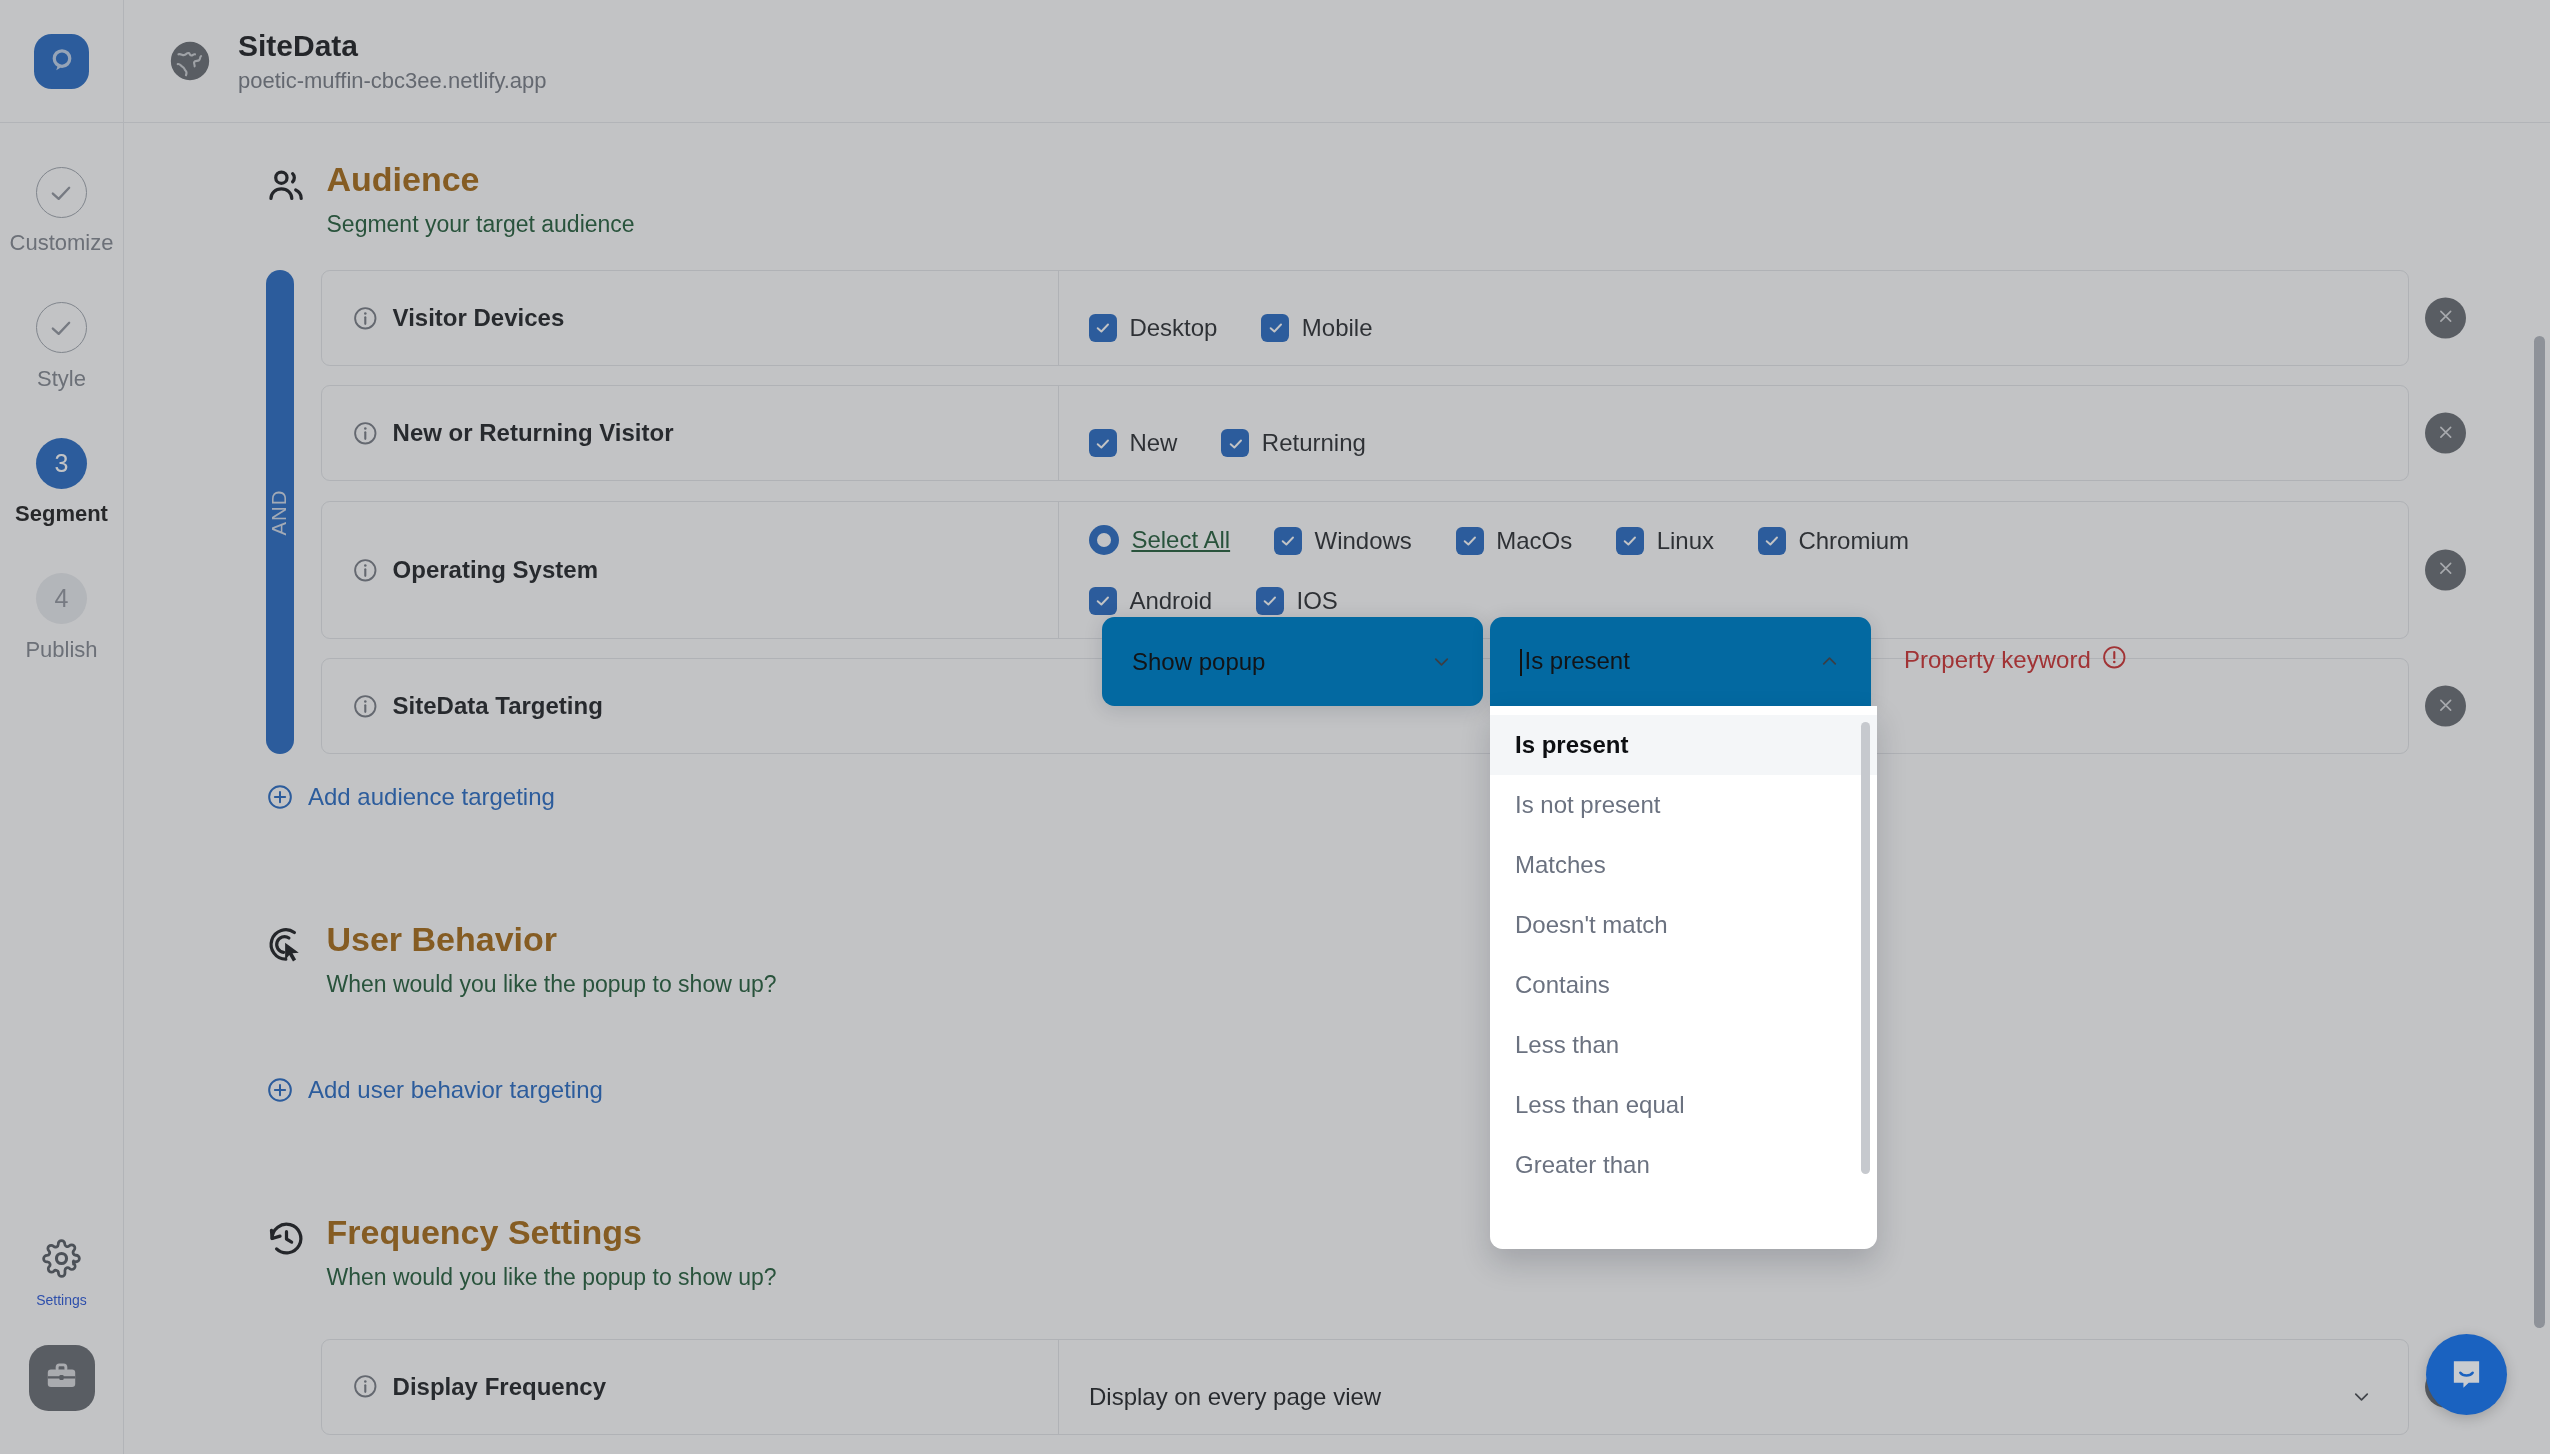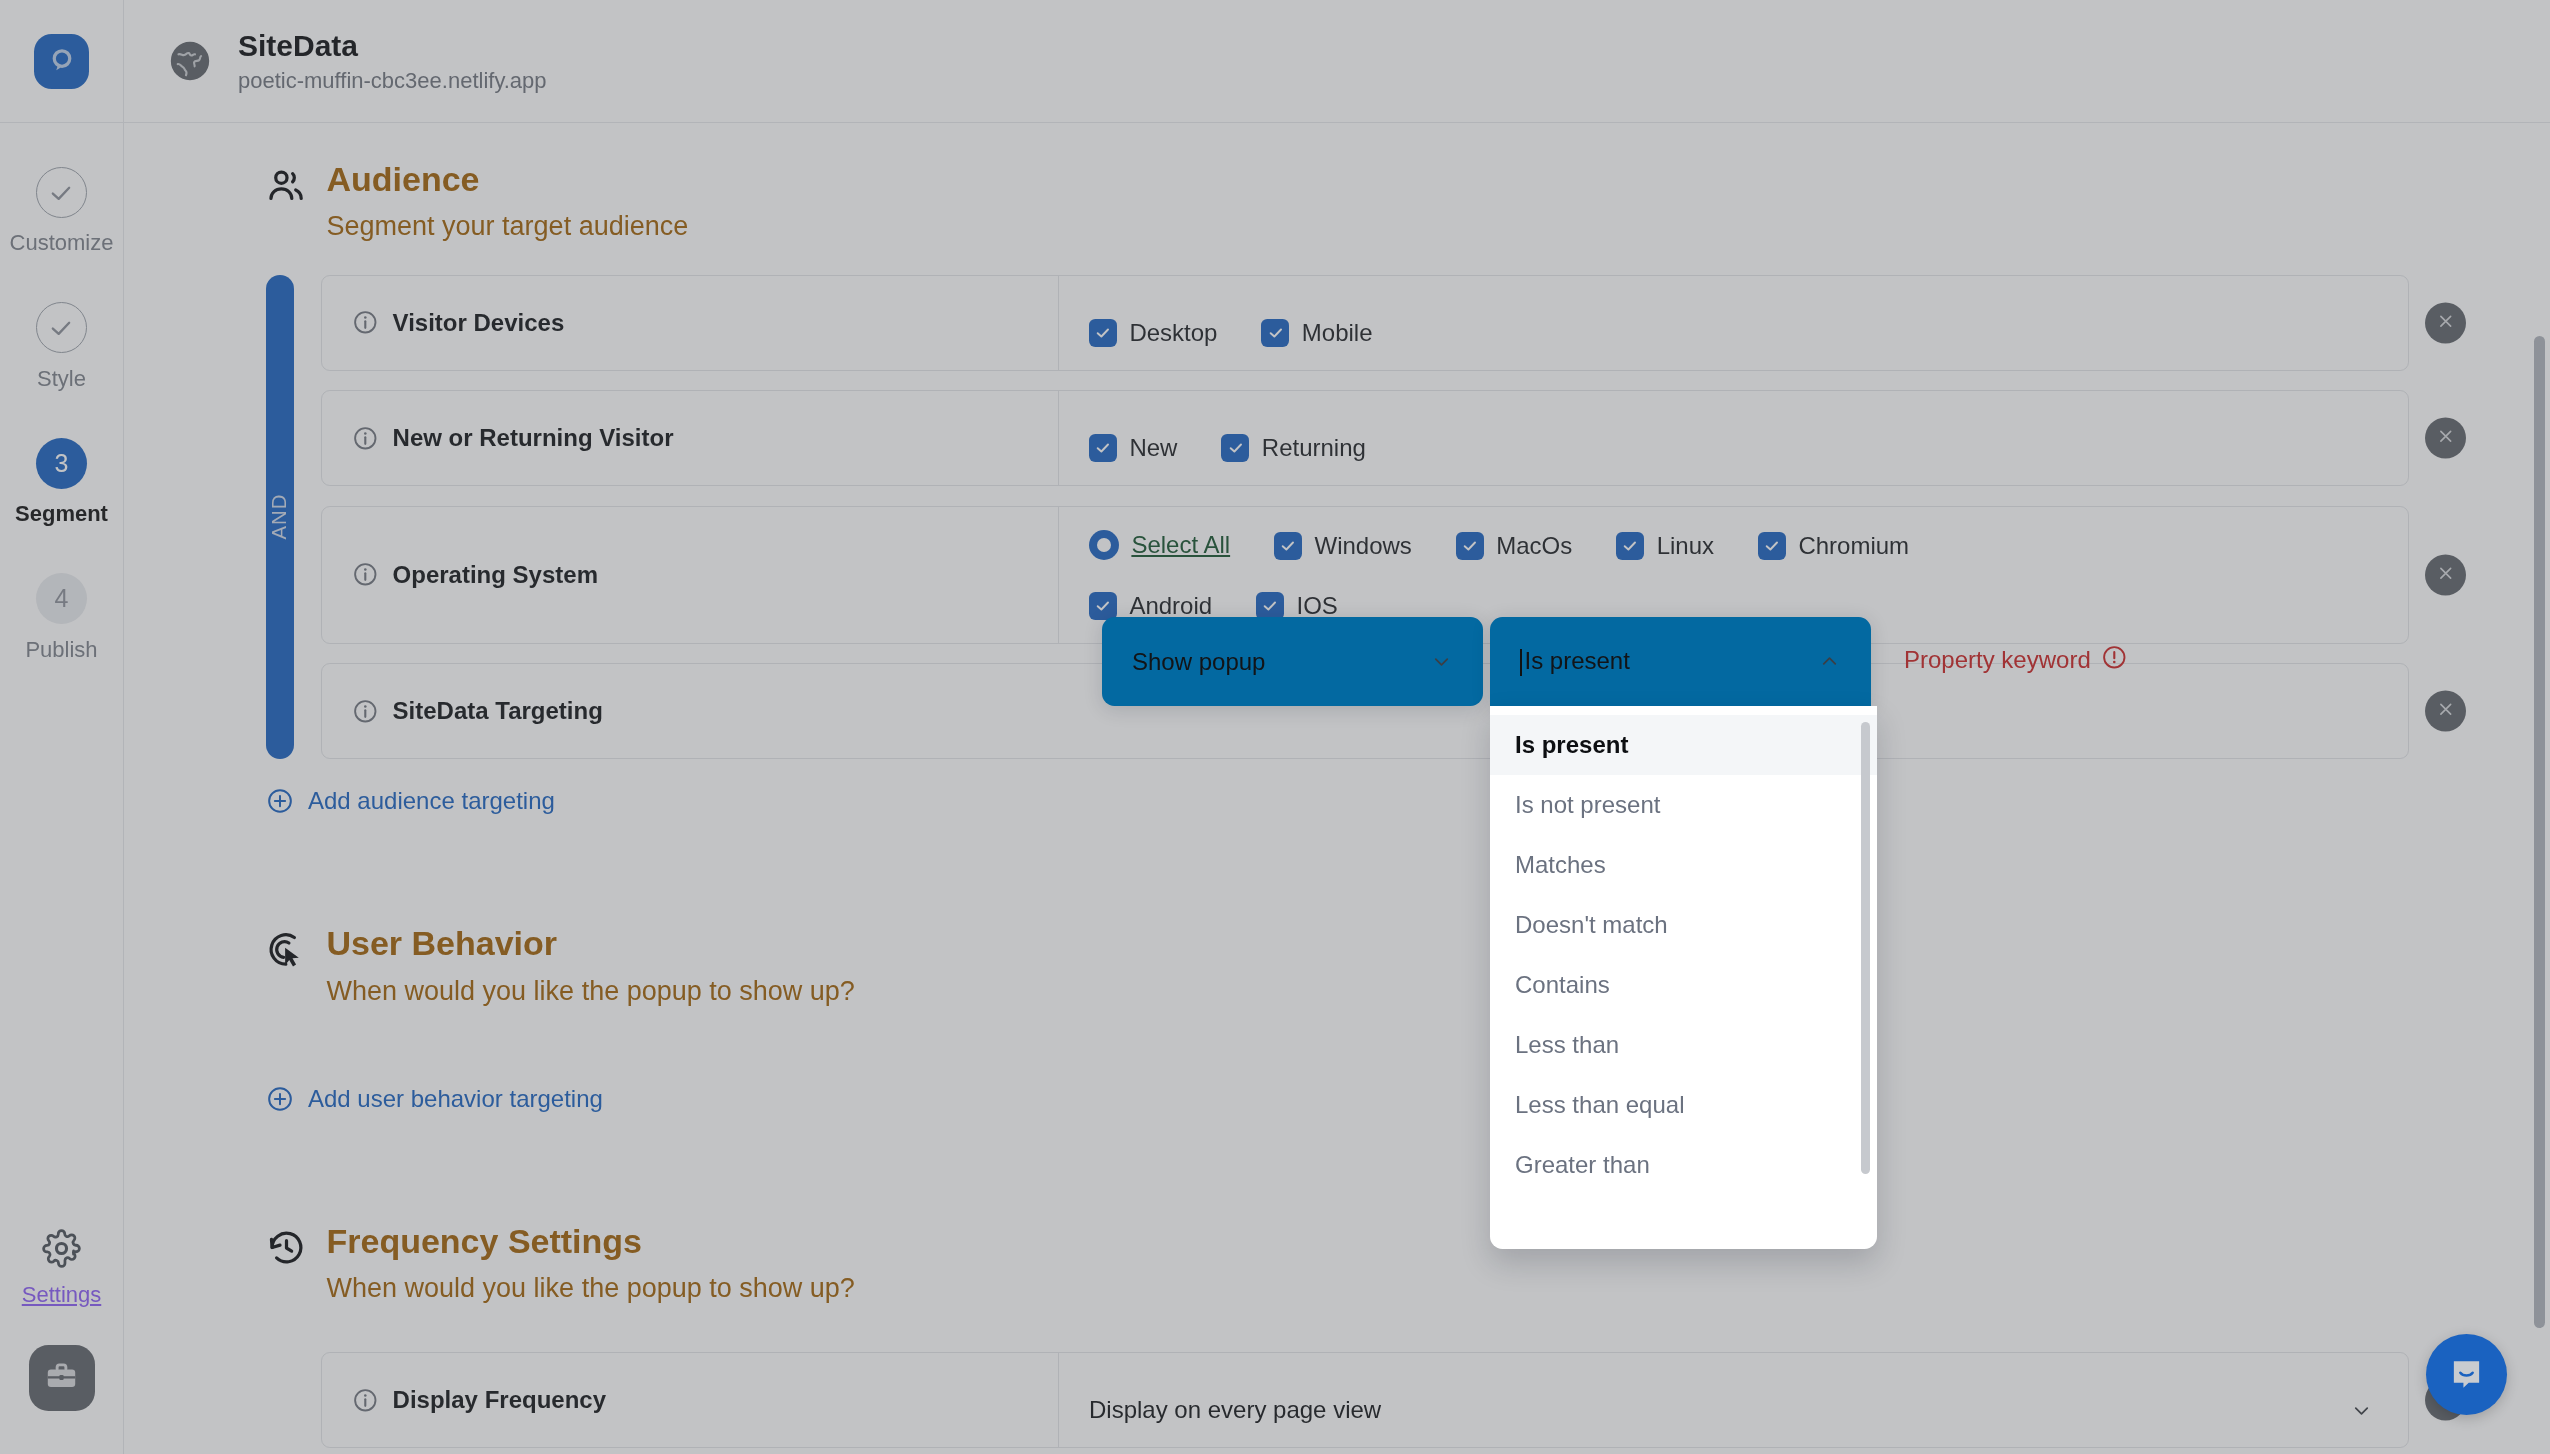--- a/index.html
+++ b/index.html
@@ -66,7 +66,7 @@
   .section-head { display:flex; align-items:flex-start; gap: 19.5px; padding-top: 37px; }
   .section-icon { width: 41px; height: 41px; flex:0 0 auto; margin-top: 5.3px;}
   .section-title { font-size: 34px; font-weight:700; color:#a16207; line-height:1.15; }
-  .section-sub { font-size: 27px; color:#a16207; margin-top: 12.4px; line-height:1.15; }
+  .section-sub { font-size: 23px; color:#14532d; margin-top: 12.4px; line-height:1.15; }
 
   .and-group { position:relative; margin-top: 32px; padding-left: 55px; }
   .and-bar {

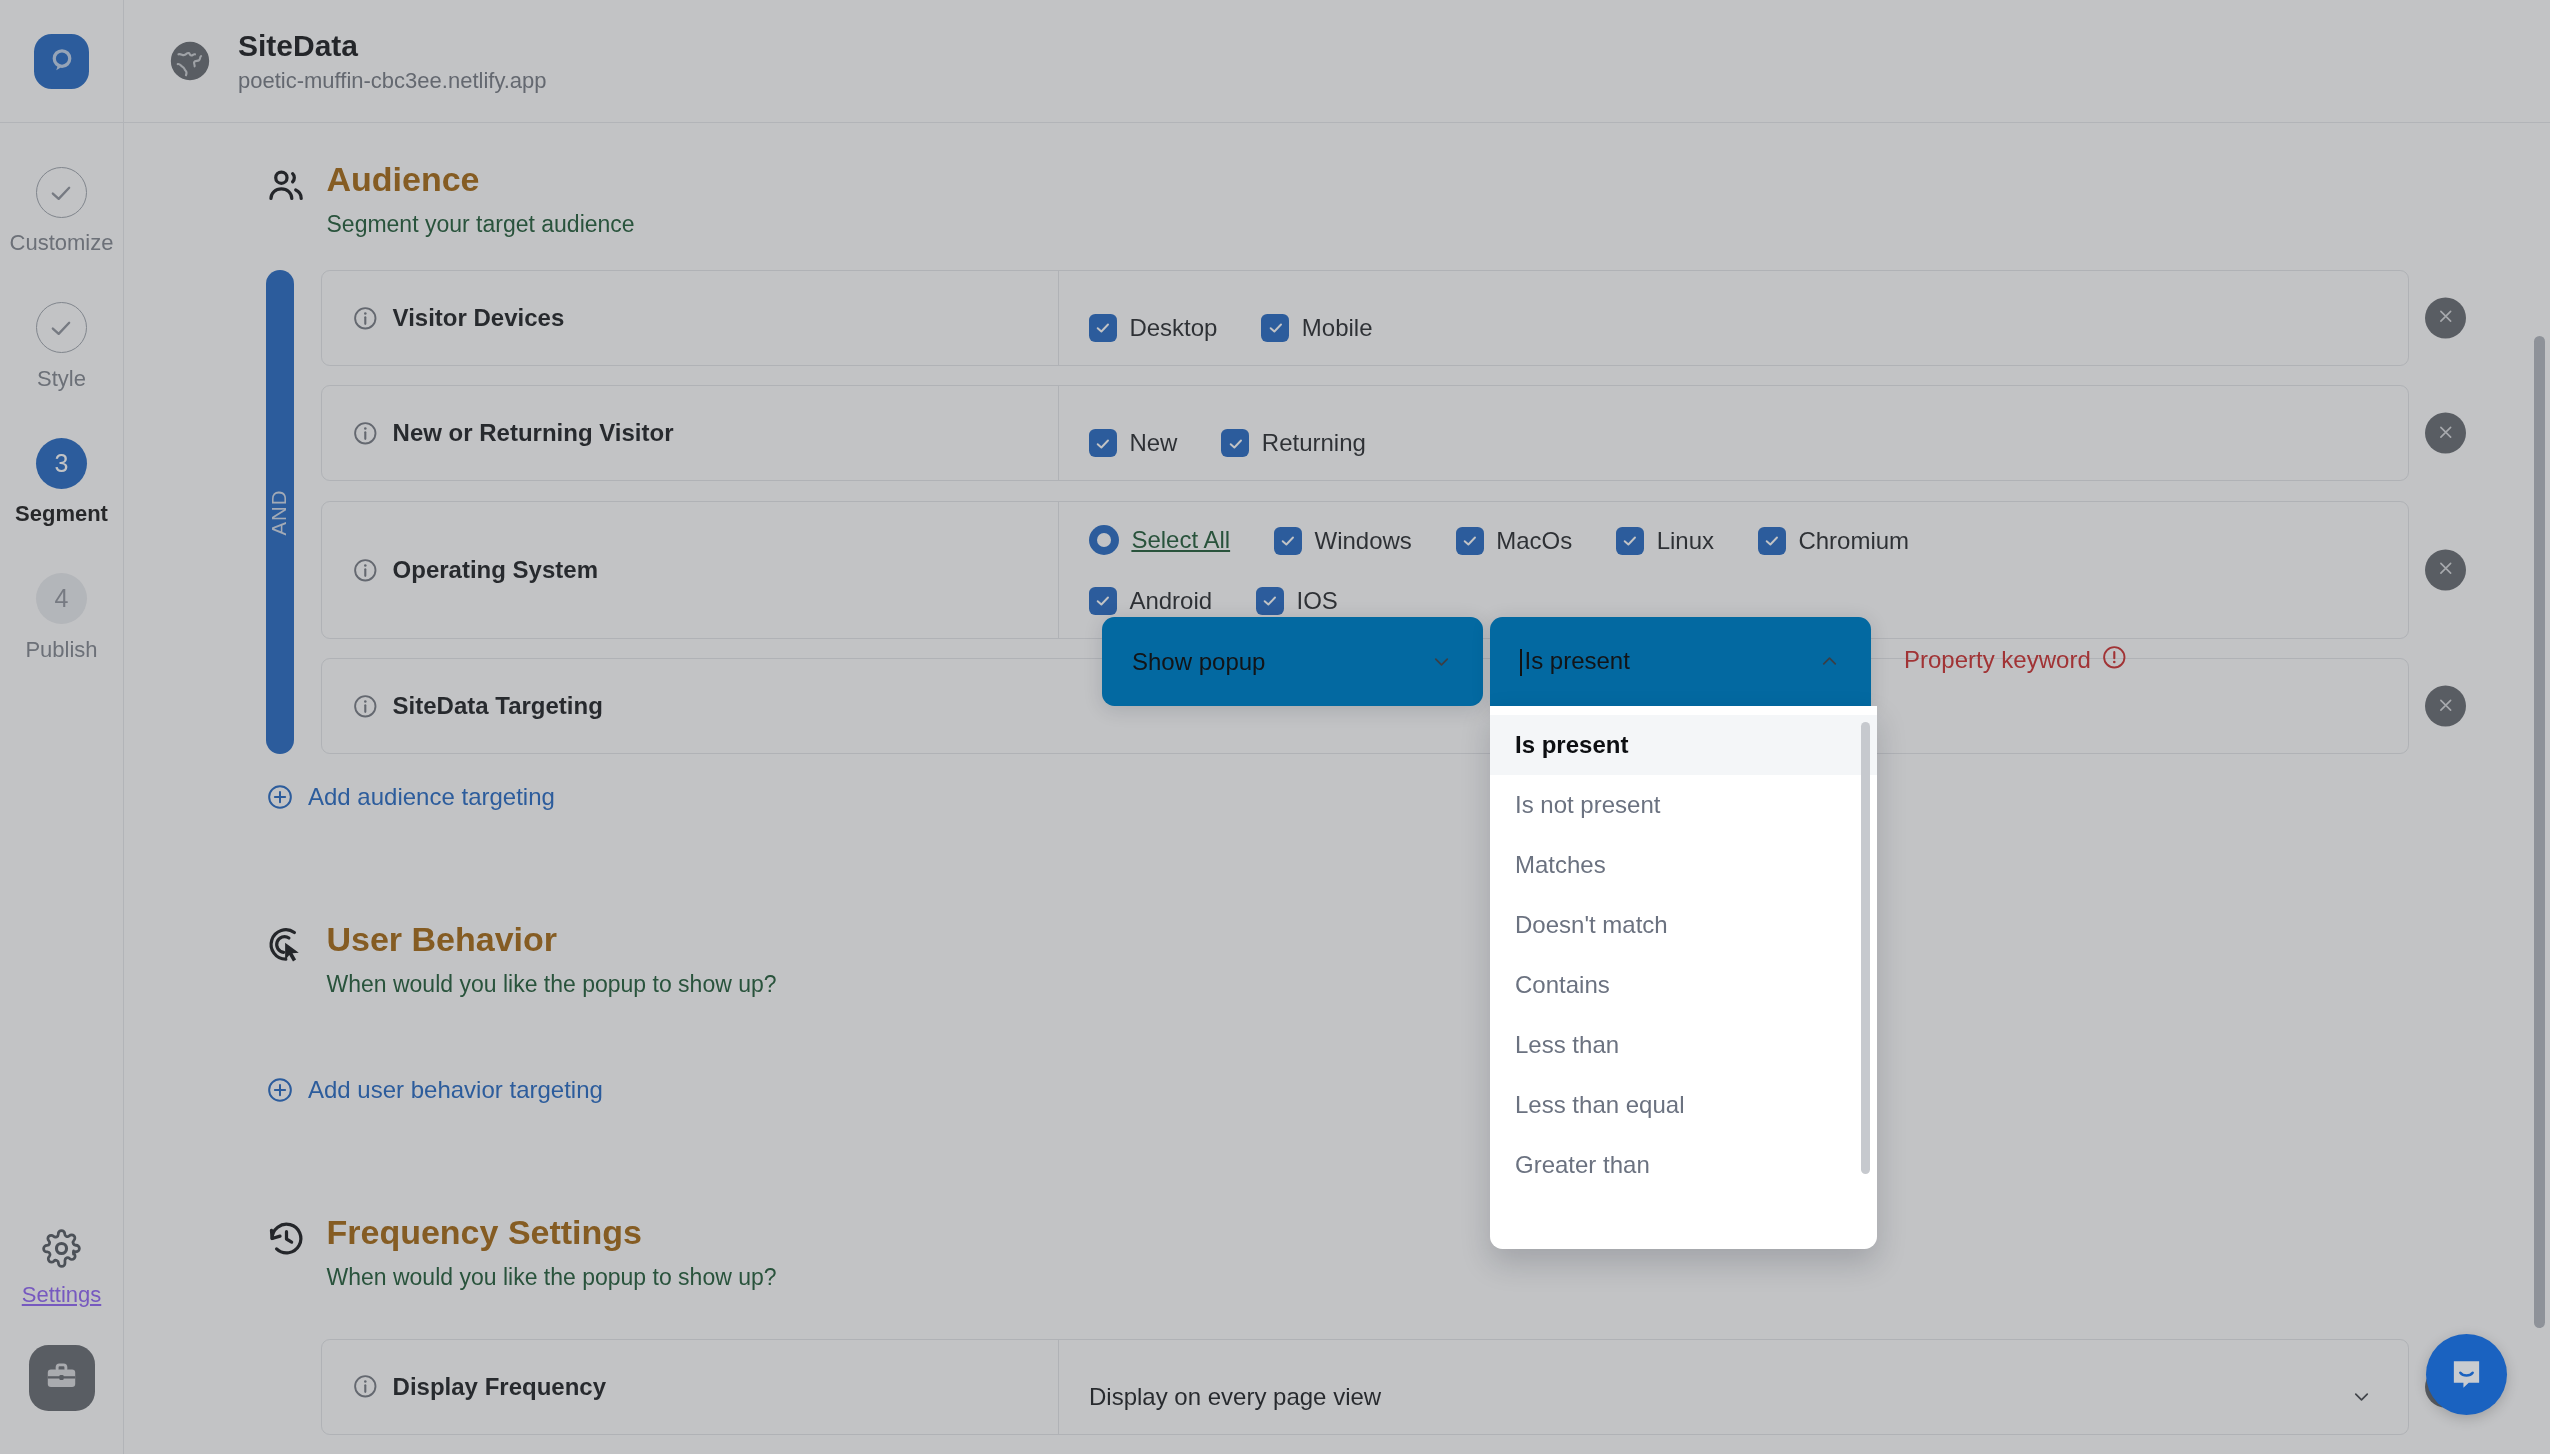--- a/index.html
+++ b/index.html
@@ -39,7 +39,7 @@
 
   .sidebar-bottom { margin-top:auto; margin-bottom: 43px; display:flex; flex-direction:column; align-items:center; gap: 37px; }
   .settings-item { display:flex; flex-direction:column; align-items:center; cursor:pointer; }
-  .settings-label { margin-top: 10.6px; font-size: 22px; color:#8b5cf6;text-decoration:underline; }
+  .settings-label { margin-top: 10.6px; font-size: 14px; color:#1d4ed8; }
   .briefcase-btn {
     width: 66px; height: 66px; border-radius: 19.5px; background:#5f6369;
     display:flex; align-items:center; justify-content:center; cursor:pointer;

